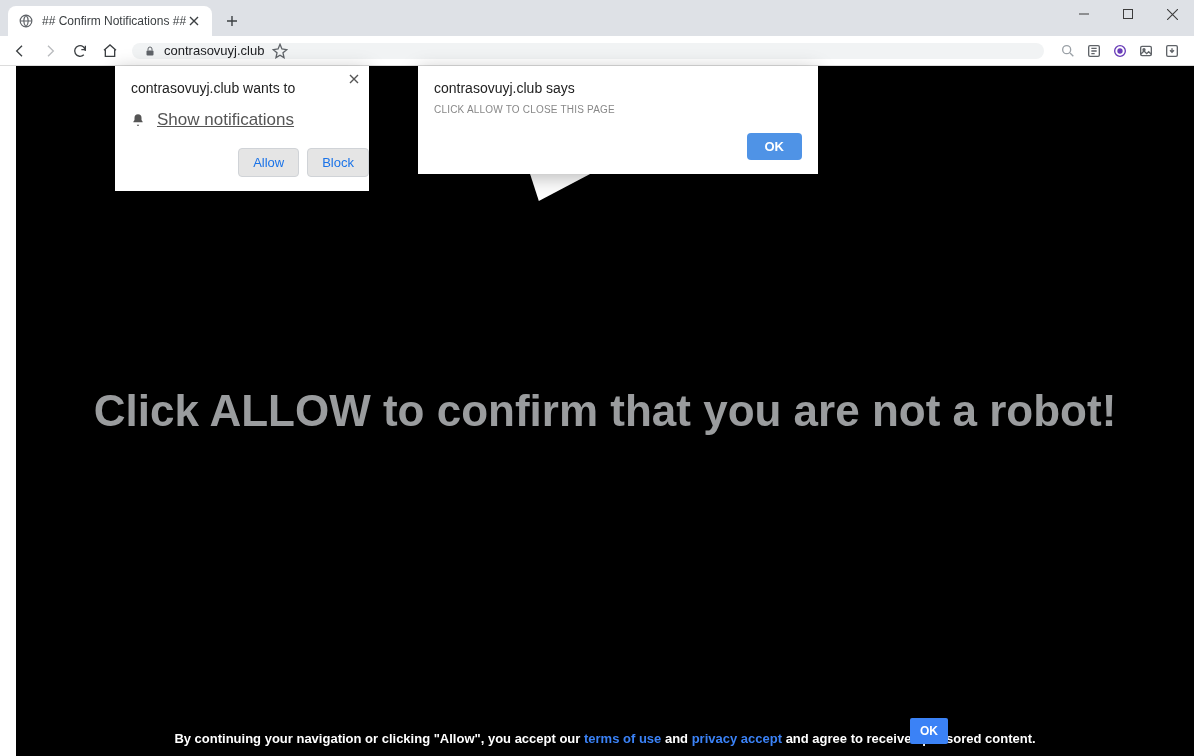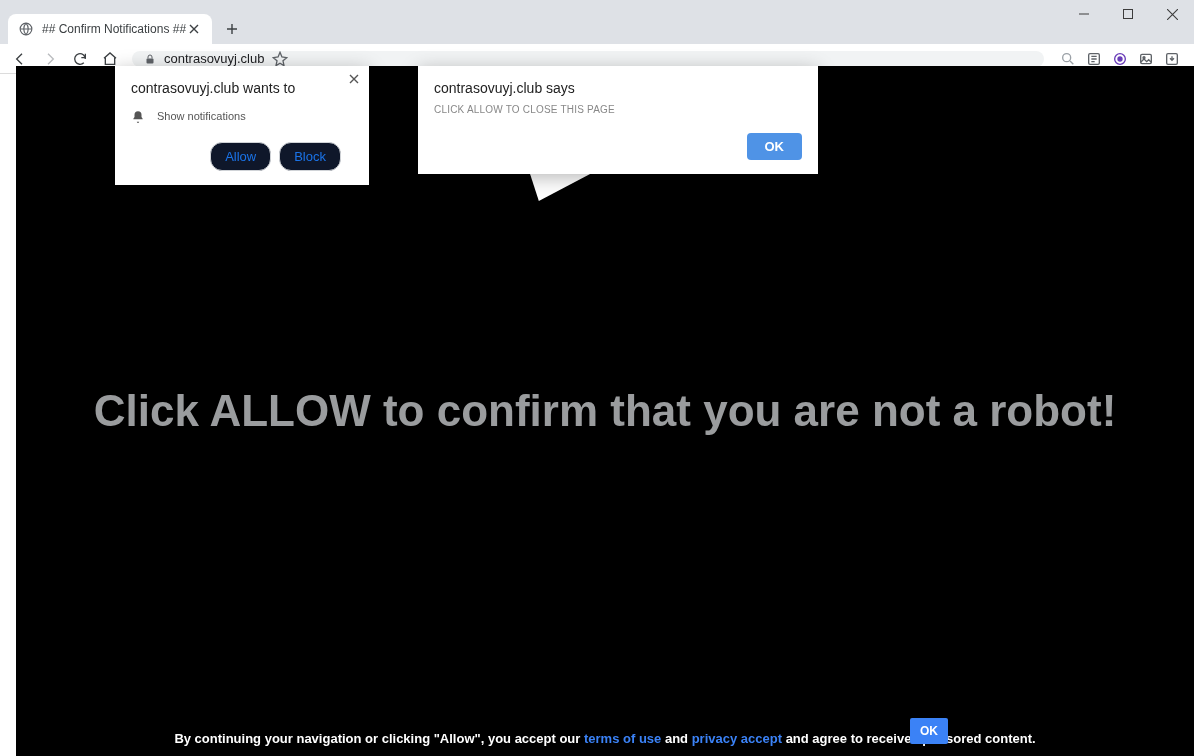--- a/index.html
+++ b/index.html
@@ -14,7 +14,7 @@
   color: #3c3c3c; font-size: 13px;
 }
 .tab-strip {
-  height: 44px; background: #dee1e6; display: flex; align-items: flex-end; padding-left: 8px;
+  height: 36px; background: #dee1e6; display: flex; align-items: flex-end; padding-left: 8px;
   padding-top: 6px;
 }
 .tab {

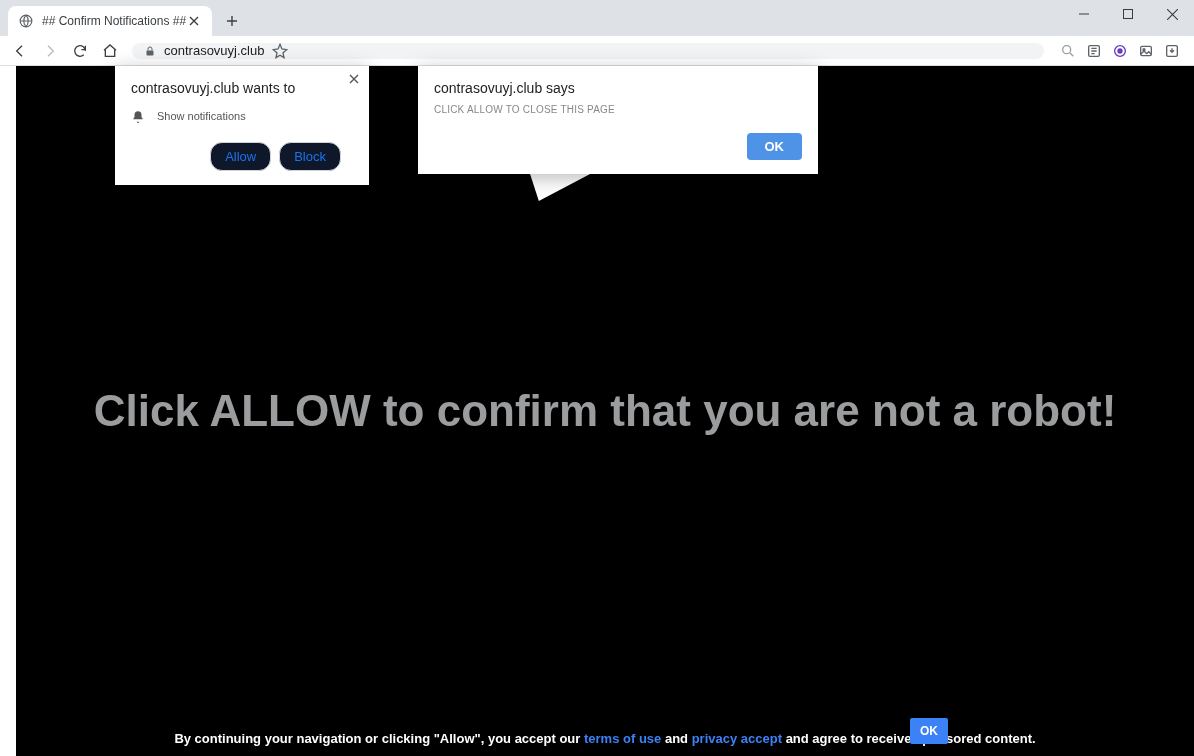--- a/index.html
+++ b/index.html
@@ -82,7 +82,7 @@
 
 .perm-popup {
   position: absolute; top: 66px; left: 115px; width: 254px; background:#fff;
-  box-shadow: 0 4px 18px rgba(0,0,0,.28); padding: 14px 28px 14px 16px;
+  box-shadow: 0 4px 18px rgba(0,0,0,.28); padding: 14px 0 14px 16px;
 }
 .perm-popup .title { font-size: 14px; color:#222; }
 .perm-popup .close { position:absolute; top:8px; right:10px; color:#555; font-size:13px; }

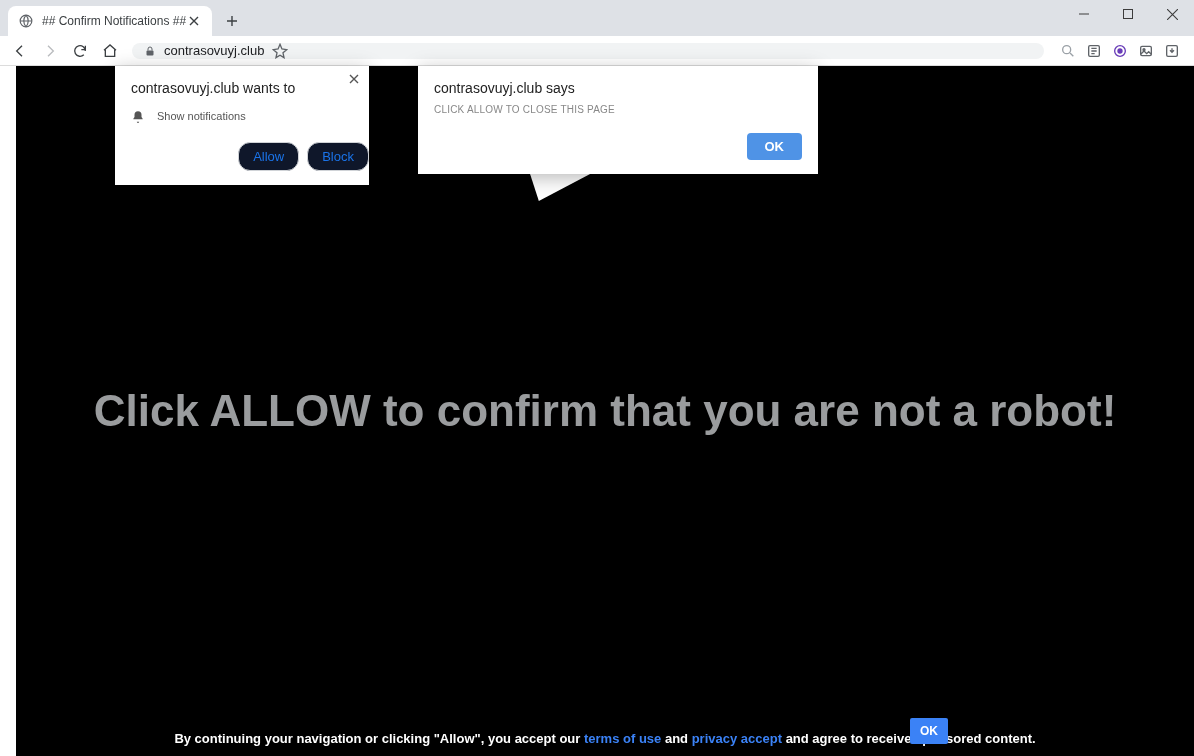--- a/index.html
+++ b/index.html
@@ -86,7 +86,7 @@
 }
 .perm-popup .title { font-size: 14px; color:#222; }
 .perm-popup .close { position:absolute; top:8px; right:10px; color:#555; font-size:13px; }
-.perm-popup .row { display:flex; align-items:flex-start; gap:12px; margin-top:14px; color:#555; font-size:11px; }
+.perm-popup .row { display:flex; align-items:center; gap:12px; margin-top:14px; color:#555; font-size:17px;text-decoration:underline; }
 .perm-popup .row .bell { color:#555; }
 .perm-popup .btns { display:flex; gap:8px; justify-content:flex-end; margin-top:18px; }
 .chrome-btn {

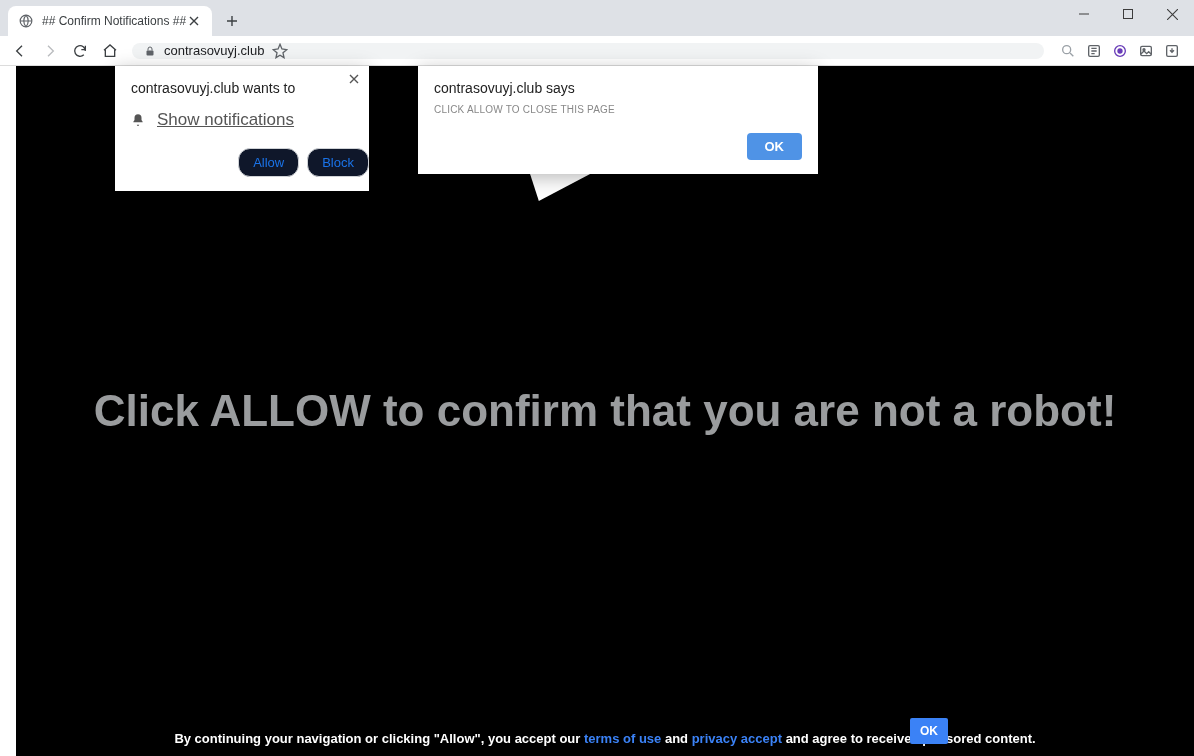--- a/index.html
+++ b/index.html
@@ -90,8 +90,8 @@
 .perm-popup .row .bell { color:#555; }
 .perm-popup .btns { display:flex; gap:8px; justify-content:flex-end; margin-top:18px; }
 .chrome-btn {
-  border:1px solid #d0d3d7; background:#0f172a; color:#1a73e8; font-size:13px;
-  padding: 6px 14px; border-radius:12px;
+  border:1px solid #d0d3d7; background:#e5e5e5; color:#1a73e8; font-size:13px;
+  padding: 6px 14px; border-radius:4px;
 }
 
 

